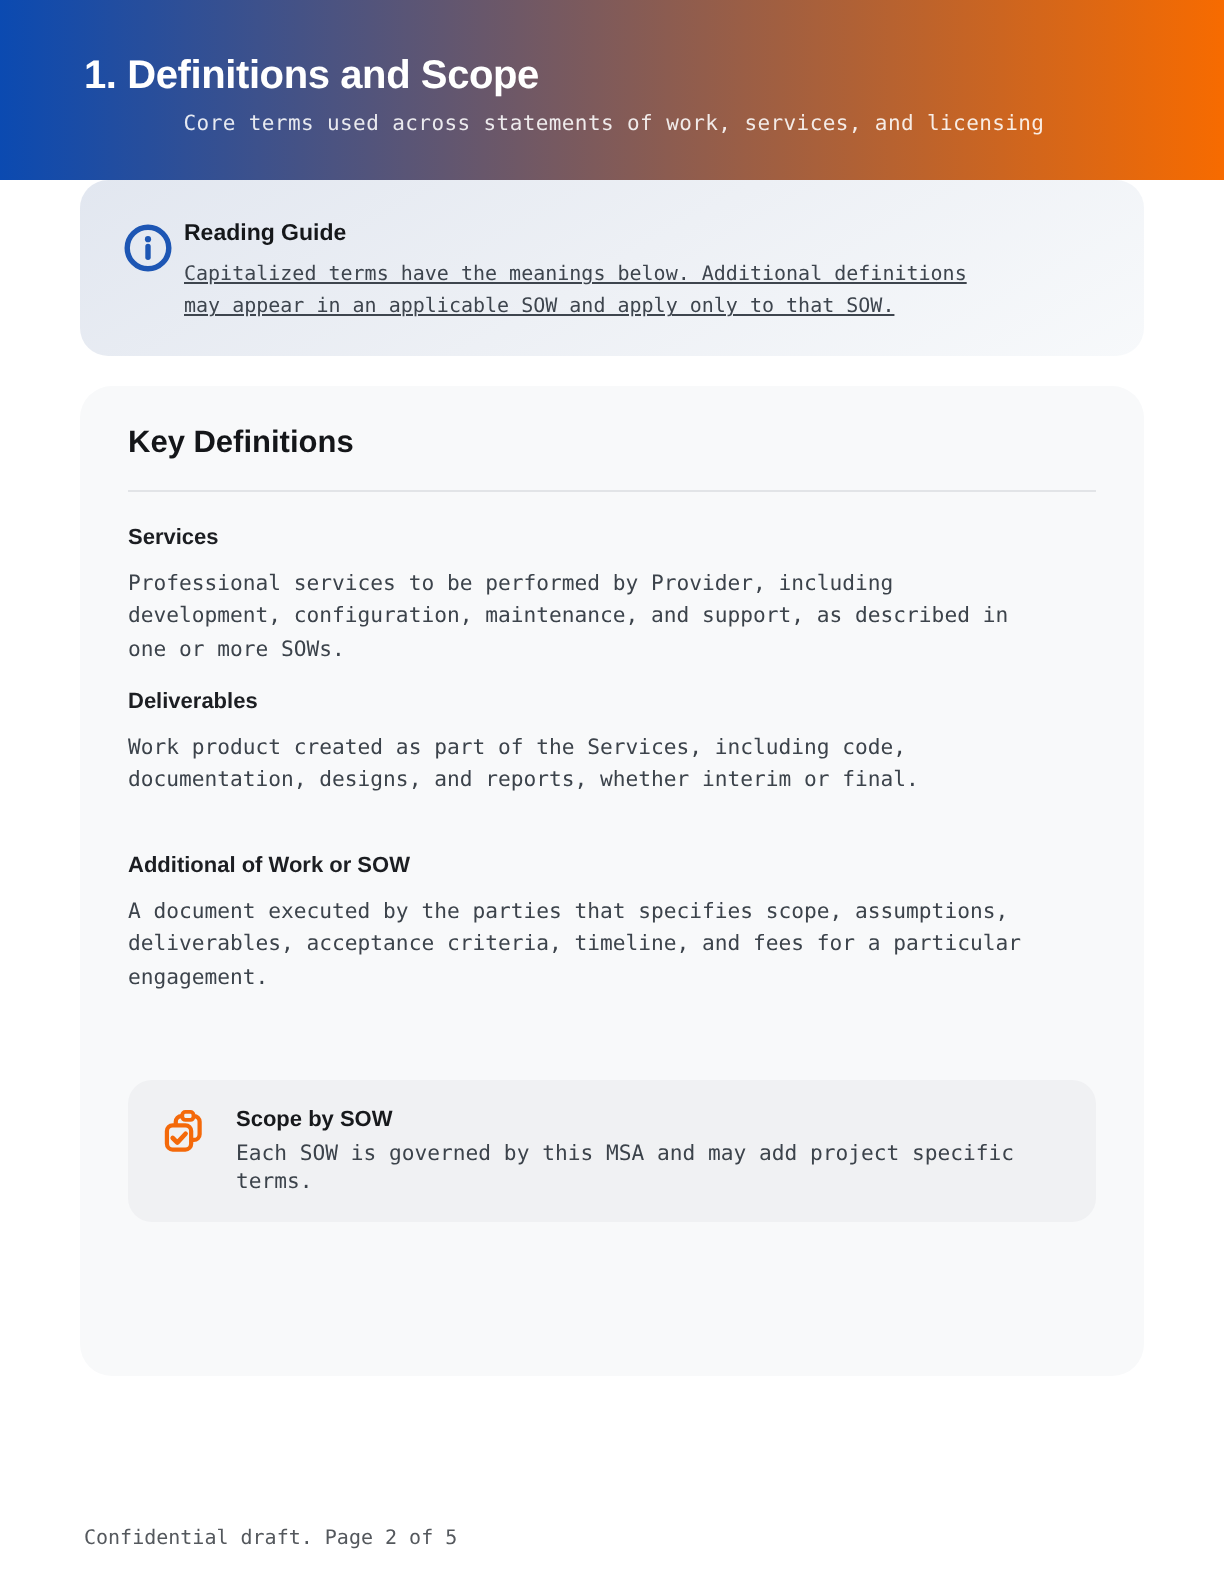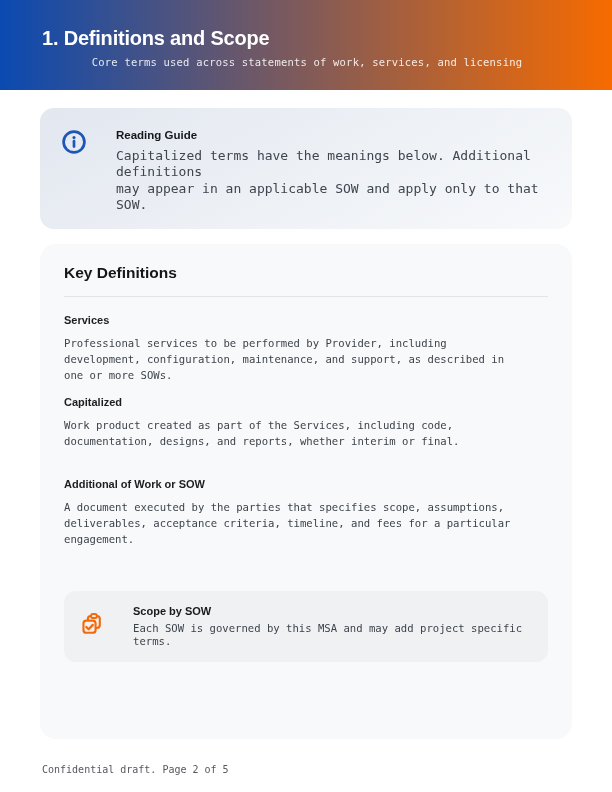--- a/index.html
+++ b/index.html
@@ -24,9 +24,9 @@
   .content { padding:0 40px; }
   
   .info-box {
-    margin-top:18px; border-radius:14px;
+    border-radius:14px;
     background:linear-gradient(150deg,#e2e7f0 0%, #edf0f5 50%, #f7f9fb 100%);
-    padding:19px 24px 15px 21px; display:flex; gap:29px; align-items:flex-start;
+    padding:19px 24px 15px 21px; display:flex; gap:5px; align-items:flex-start;
   }
   .info-icon-wrap { flex:0 0 auto; margin-top:2px; }
   .info-title { font-size:11.5px; font-weight:bold; color:#15171a; margin:2px 0 7px; }

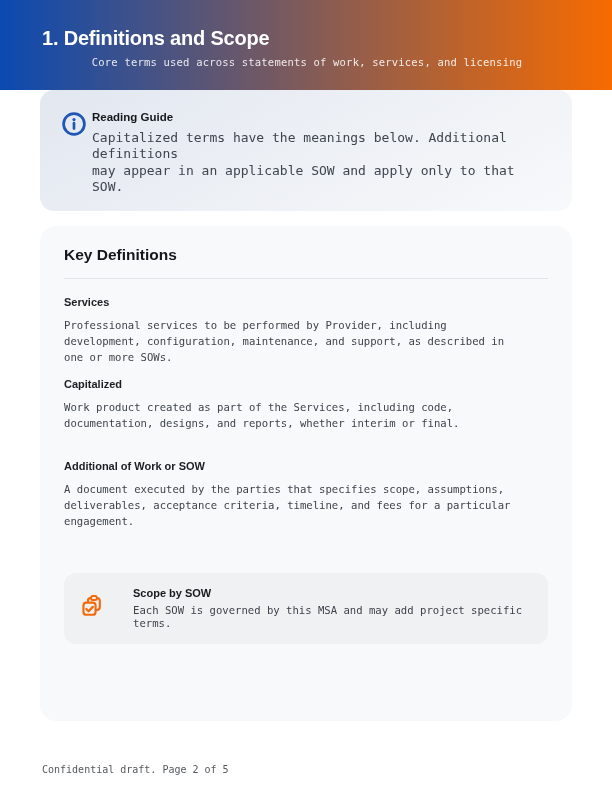--- a/index.html
+++ b/index.html
@@ -31,8 +31,8 @@
   .info-icon-wrap { flex:0 0 auto; margin-top:2px; }
   .info-title { font-size:11.5px; font-weight:bold; color:#15171a; margin:2px 0 7px; }
   .info-body {
-    font-family:"DejaVu Sans Mono", monospace; font-size:13px;
-    line-height:16.4px; color:#3e454e; white-space:pre-line;
+    font-family:"DejaVu Sans Mono", monospace; font-size:10px;
+    line-height:16.4px; color:#3e454e; white-space:pre-line;text-decoration:underline;
   }
   
   .card {

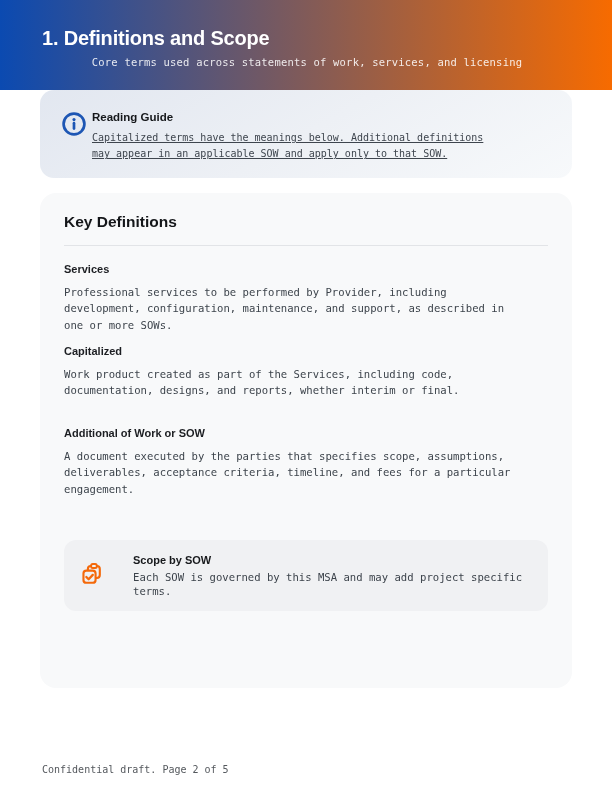--- a/index.html
+++ b/index.html
@@ -103,7 +103,7 @@
       </div>
 
       <div class="def-block">
-        <div class="def-term">Capitalized</div>
+        <div class="def-term">Deliverables</div>
         <p class="def-text">Work product created as part of the Services, including code,
 documentation, designs, and reports, whether interim or final.</p>
       </div>

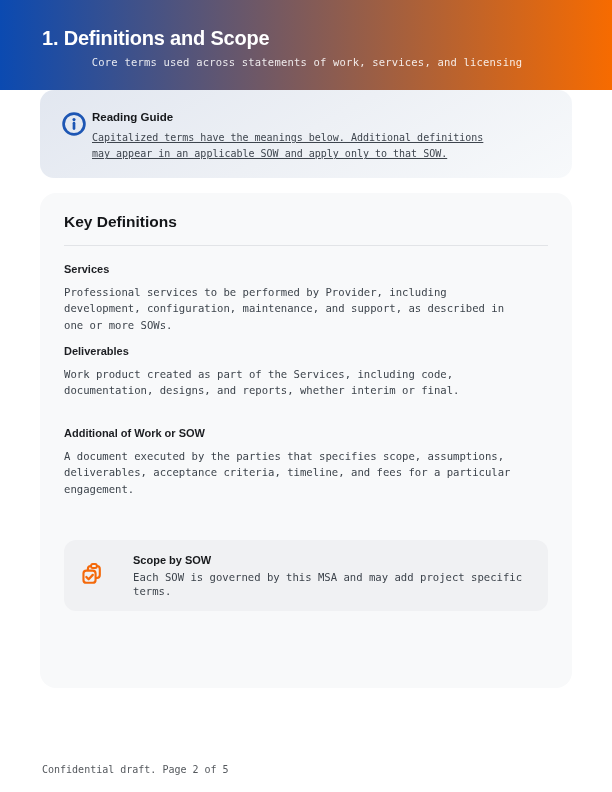--- a/index.html
+++ b/index.html
@@ -50,7 +50,7 @@
   
   .callout {
     margin-top:35px; background:#f0f1f3; border-radius:12px;
-    padding:13px 18px 13px 16px; display:flex; gap:28px; align-items:center;
+    padding:13px 18px 13px 16px; display:flex; gap:13px; align-items:flex-start;
   }
   .callout-icon-wrap { flex:0 0 auto; margin-top:1px; }
   .callout-title { font-size:11px; font-weight:bold; color:#17191c; margin:1px 0 5px; }

